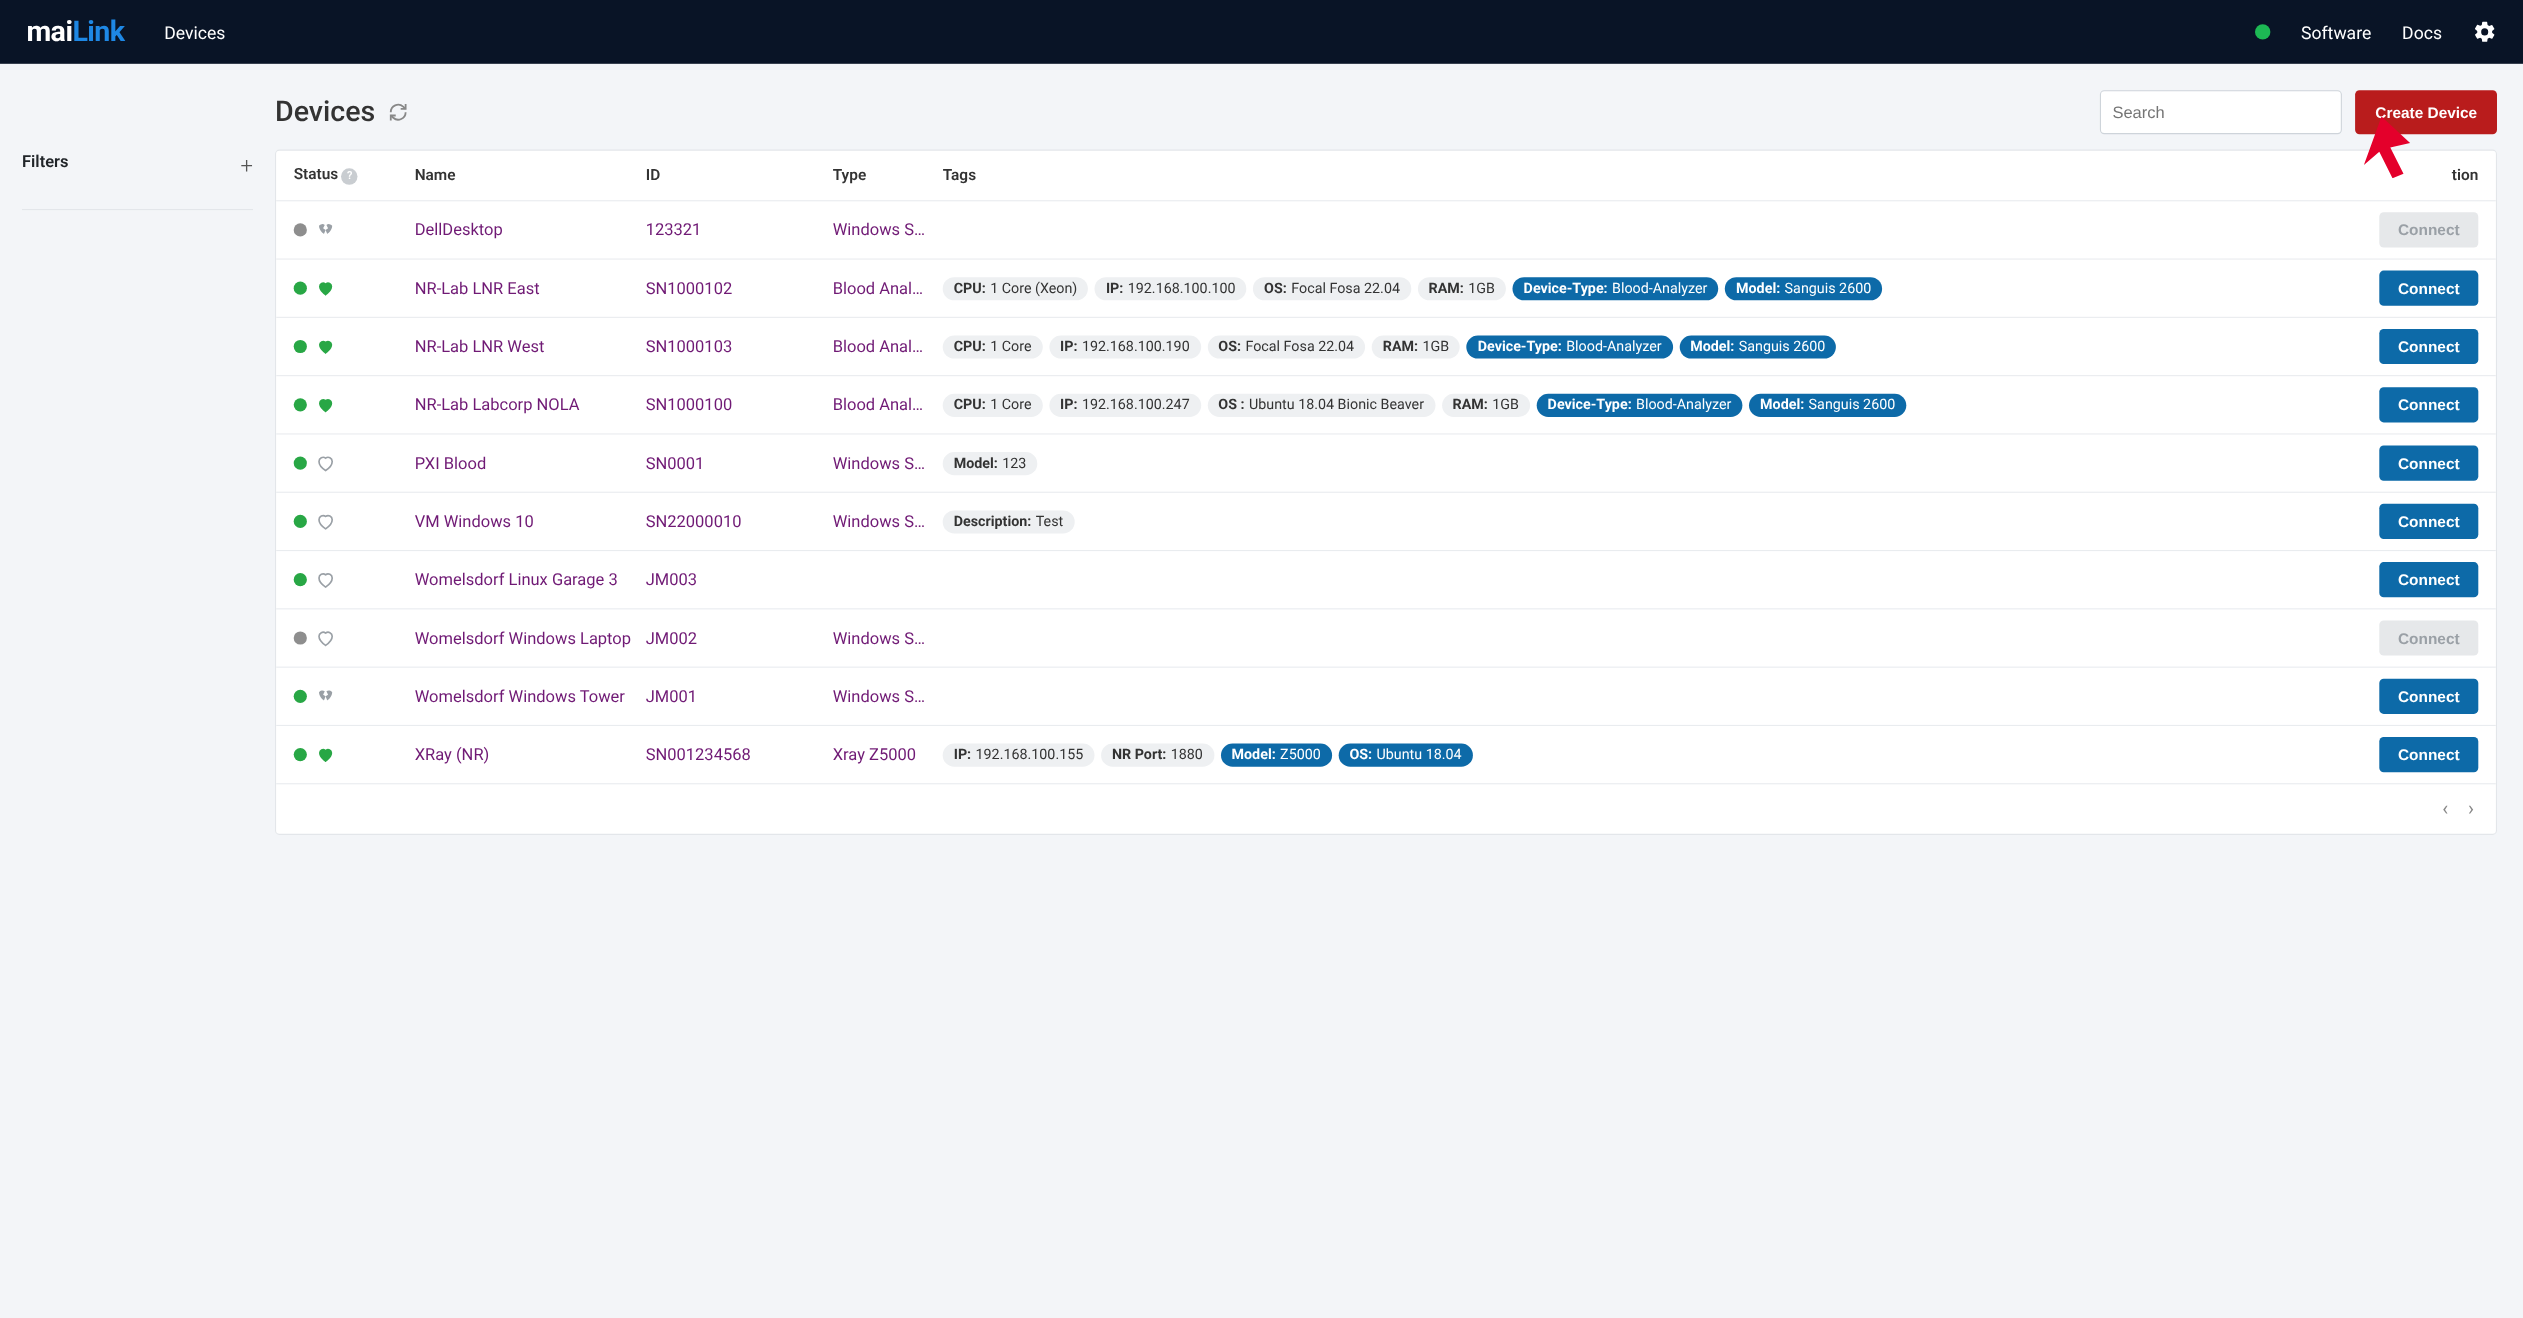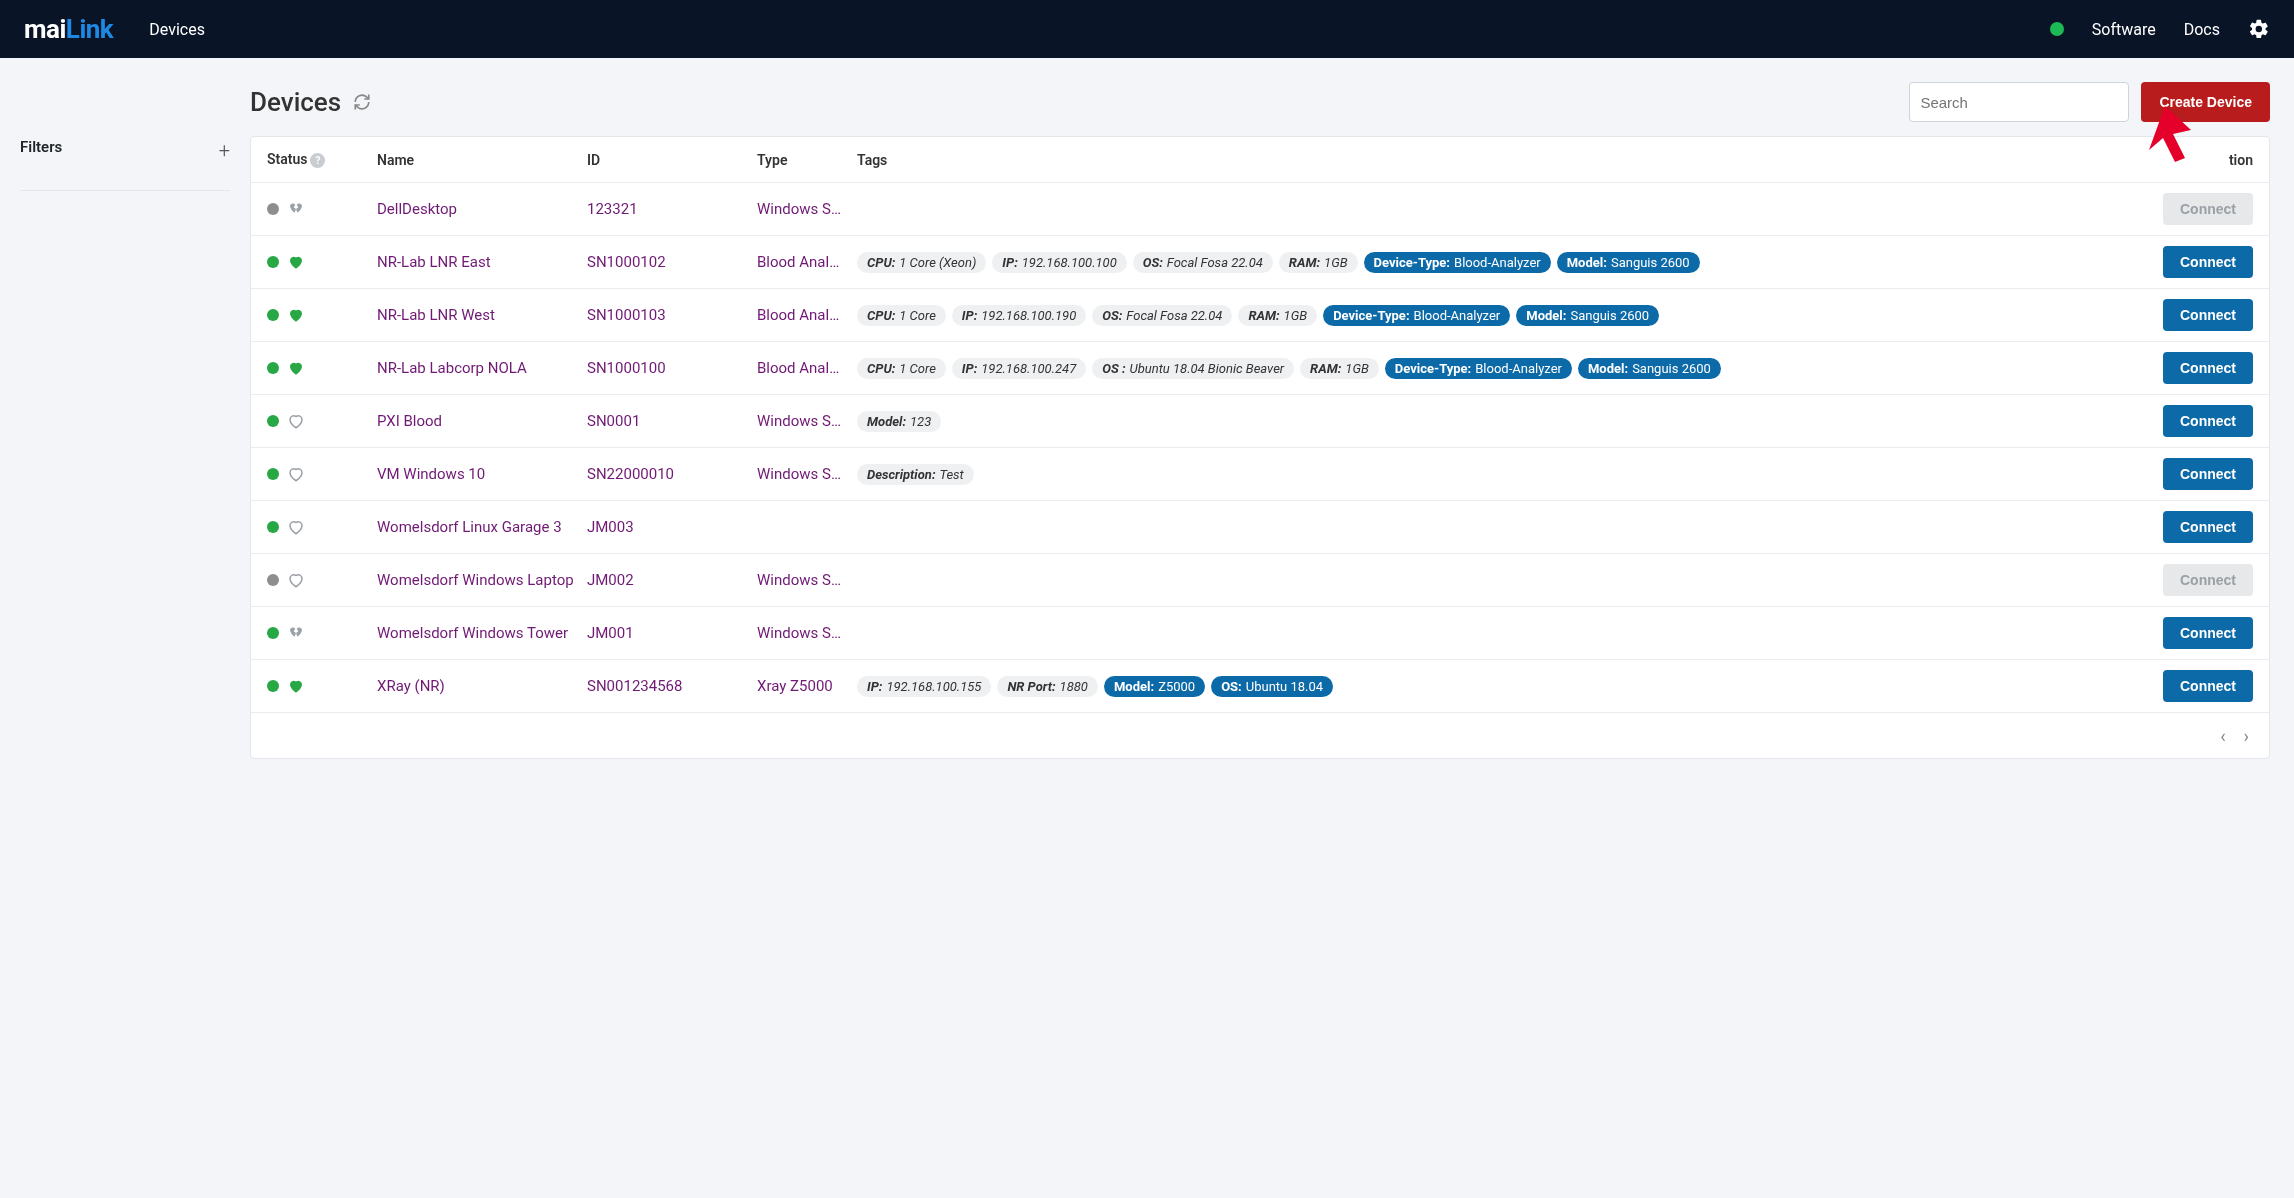--- a/index.html
+++ b/index.html
@@ -99,7 +99,7 @@
     border-radius:14px; padding:3px 10px; font-size:13px;
     display:inline-flex; gap:4px; align-items:center; white-space:nowrap;
   }
-  .tag-gray{ background:#eef0f2; color:#333;font-style:italic; }
+  .tag-gray{ background:#eef0f2; color:#333; }
   .tag-blue{ background:#0d6aa8; color:#fff; }
   .tag b { font-weight:700; }
   .connect-btn {

